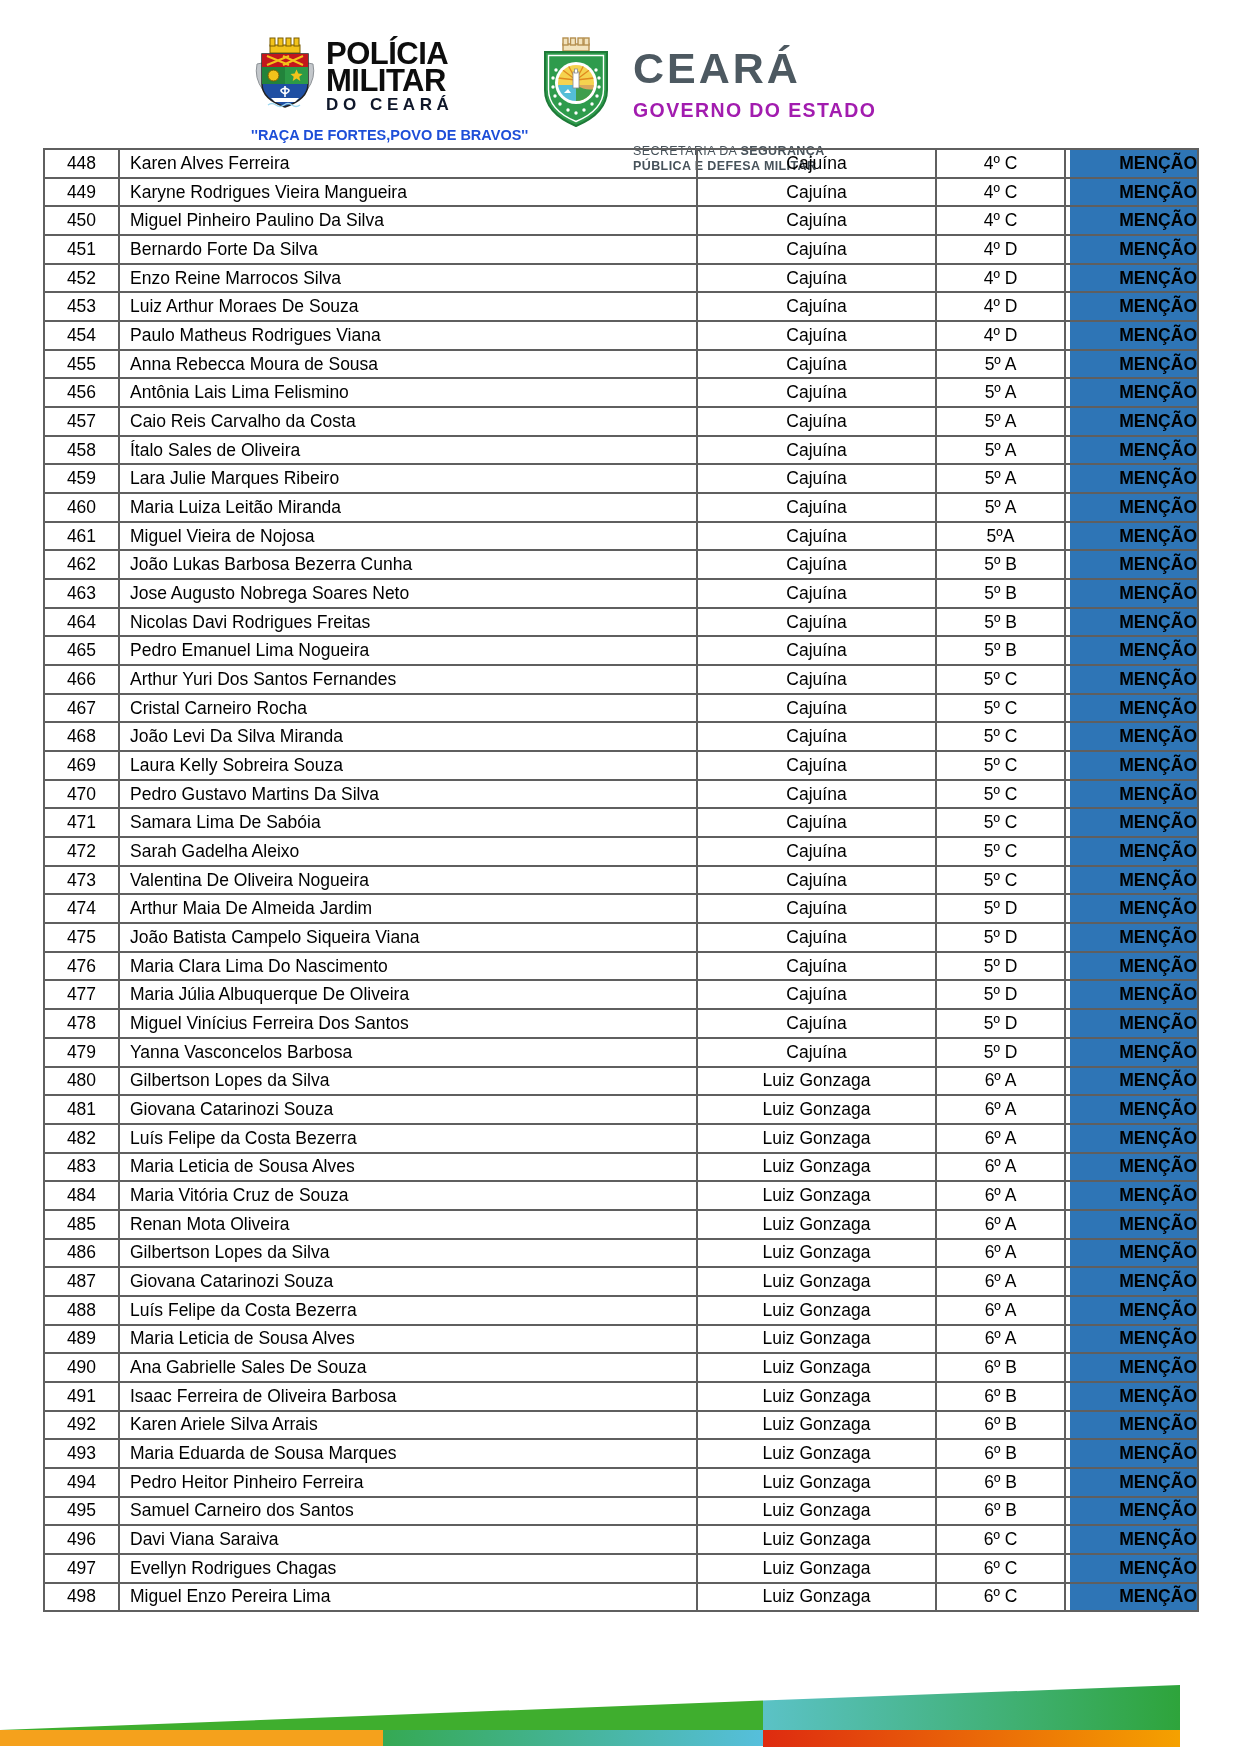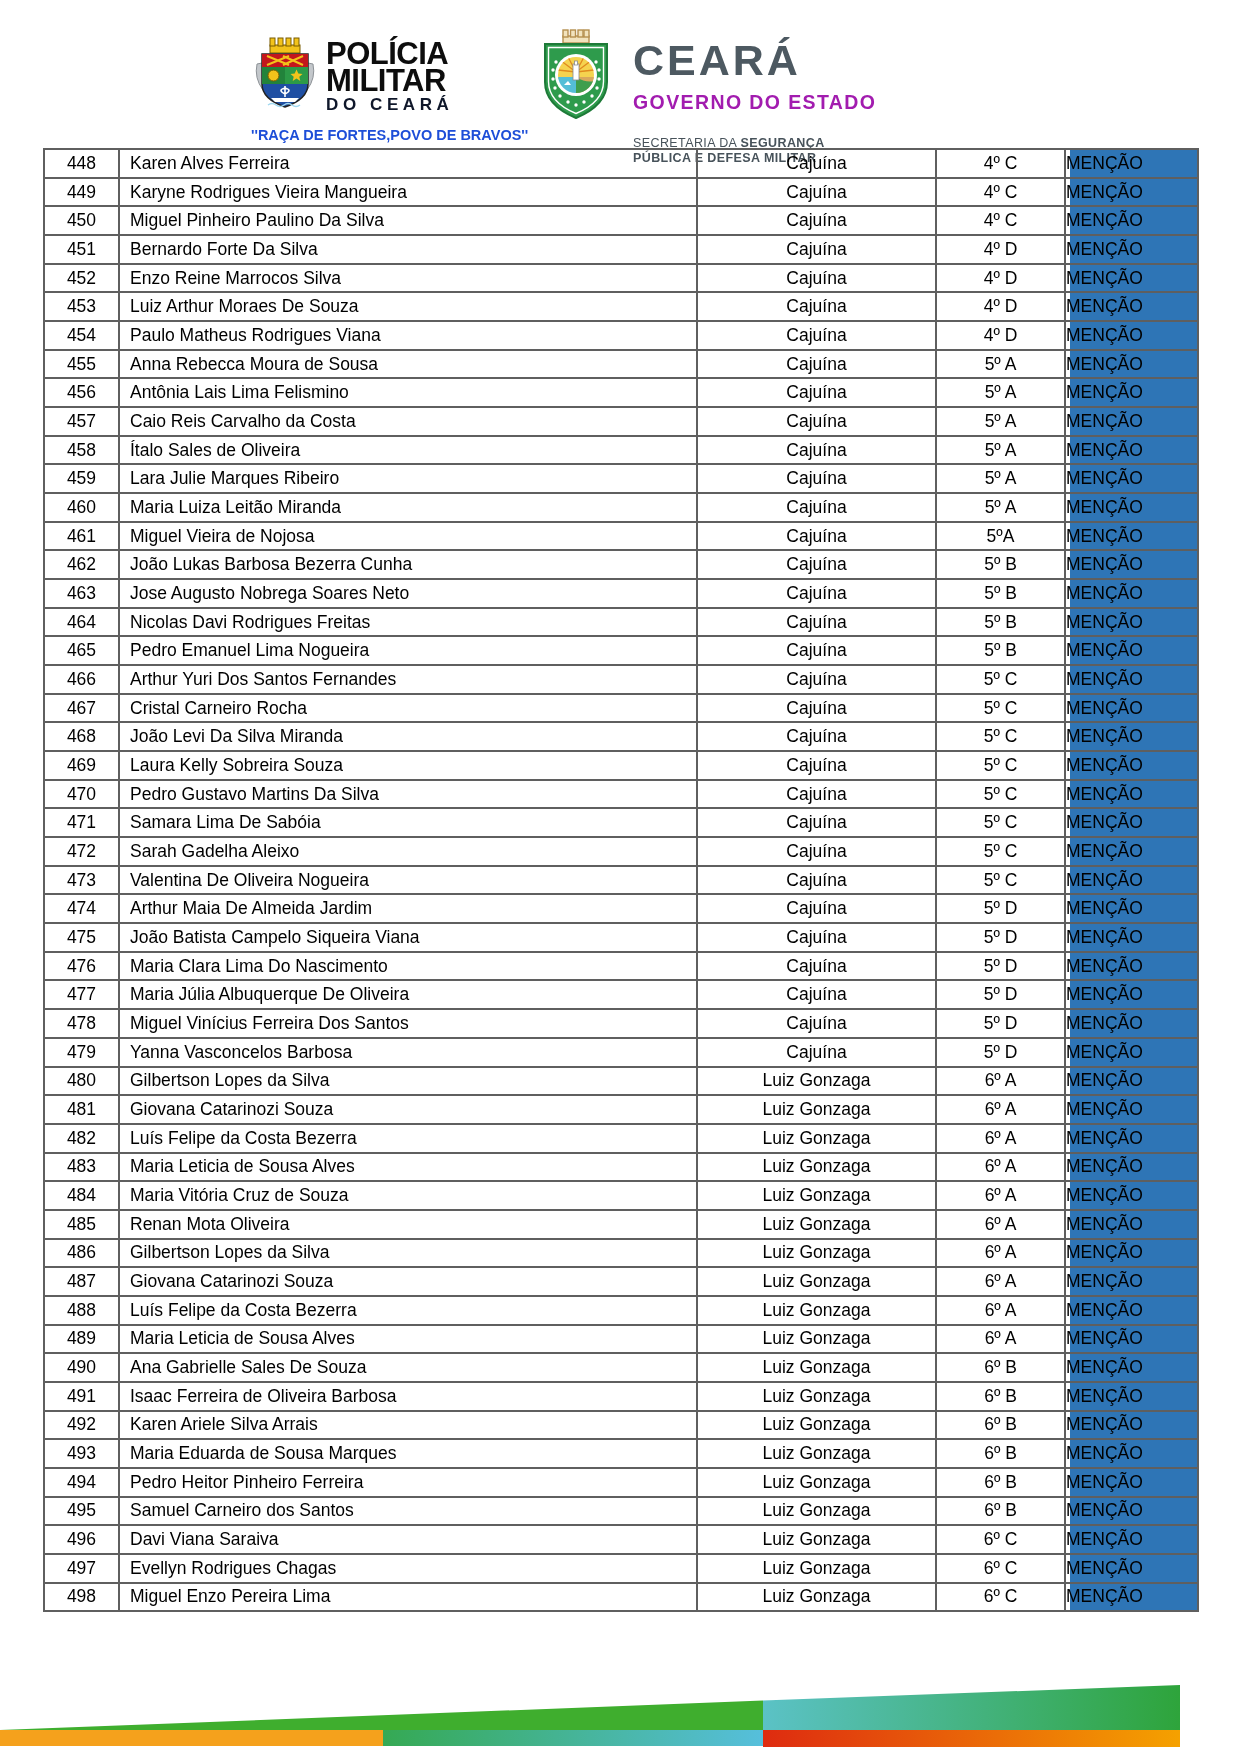--- a/index.html
+++ b/index.html
@@ -14,7 +14,7 @@
   .pm-l3{font-size:17px;font-weight:800;letter-spacing:4.6px;line-height:20px;color:#0f172a;margin-top:1px;}
   .pm-motto{margin-top:5px;font-size:14.5px;font-weight:800;color:#1d4ed8;white-space:nowrap;margin-left:-2px;}
 
-  .ce-logo{position:absolute;left:534px;top:28px;display:flex;gap:15px;}
+  .ce-logo{position:absolute;left:534px;top:36px;display:flex;gap:15px;}
   .ce-text{padding-top:13px;}
   .ce-name{font-size:43px;font-weight:800;letter-spacing:3px;line-height:38px;color:#4d5961;}
   .ce-sub{font-size:19.5px;font-weight:800;letter-spacing:1.4px;color:#a21caf;margin-top:12px;}

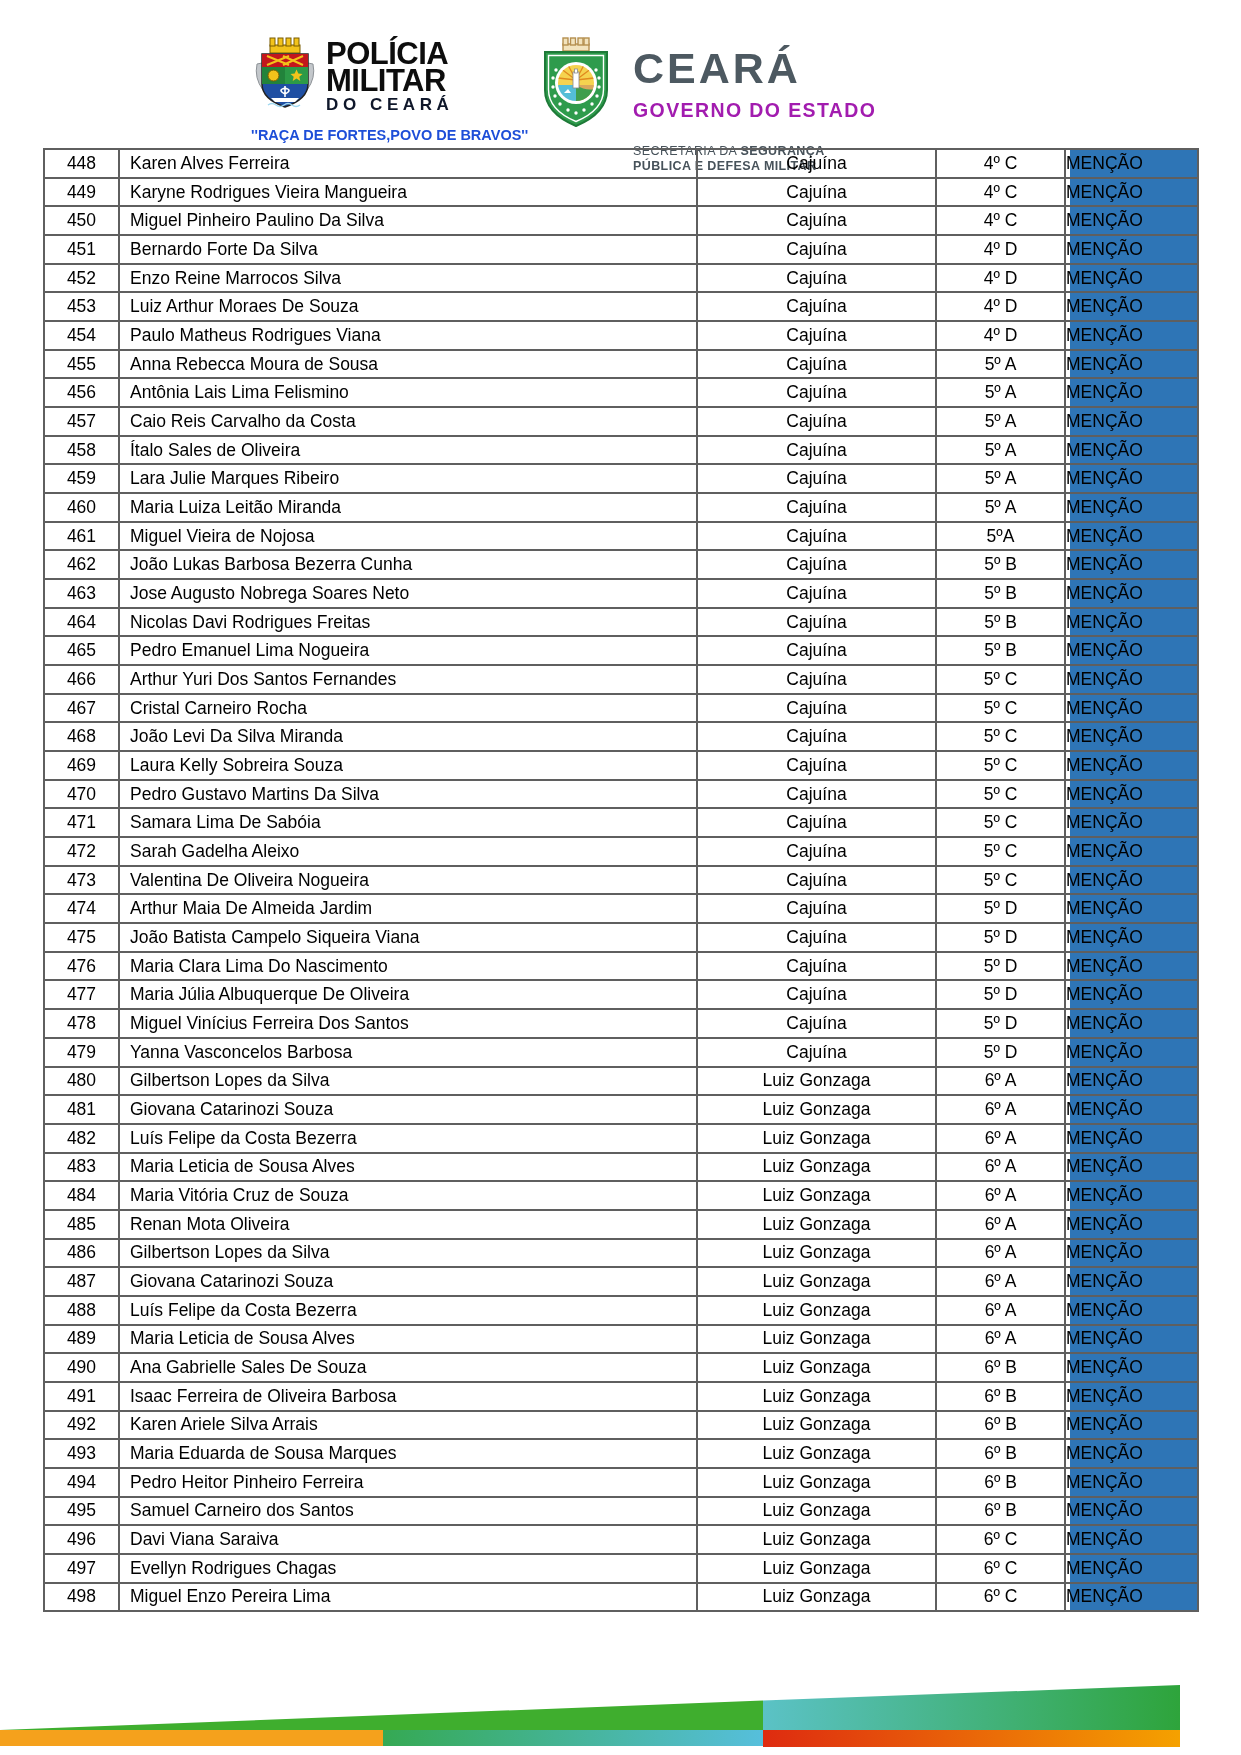--- a/index.html
+++ b/index.html
@@ -31,7 +31,7 @@
   .c-name{text-align:left;padding-left:10px !important;}
   .c-school{text-align:center;}
   .c-class{text-align:center;}
-  .c-mention{text-align:left;background:#2e75b6;color:#0b0b0b;box-shadow:inset 4px 0 0 #ffffff;}
+  .c-mention{text-align:right;background:#2e75b6;color:#0b0b0b;box-shadow:inset 4px 0 0 #ffffff;font-weight:bold;}
 
   
   .ribbon{position:absolute;left:0;top:1680px;width:1180px;height:67px;}

